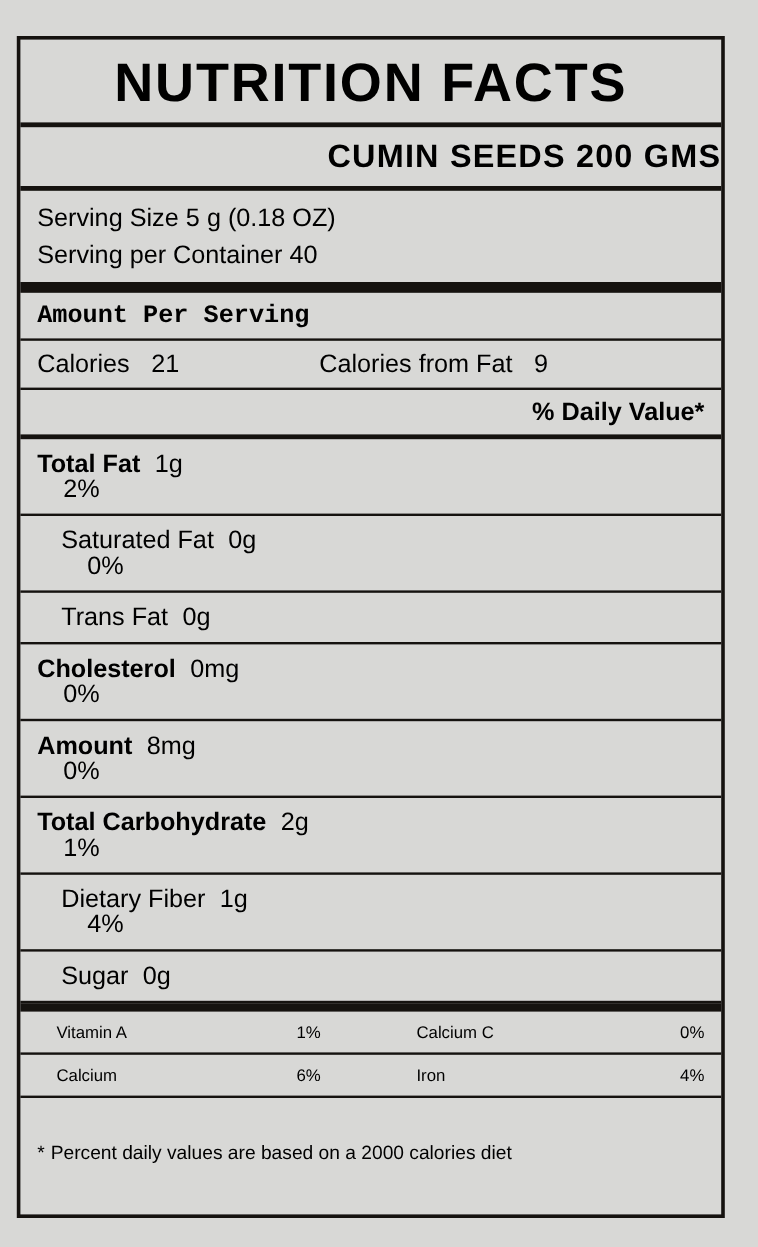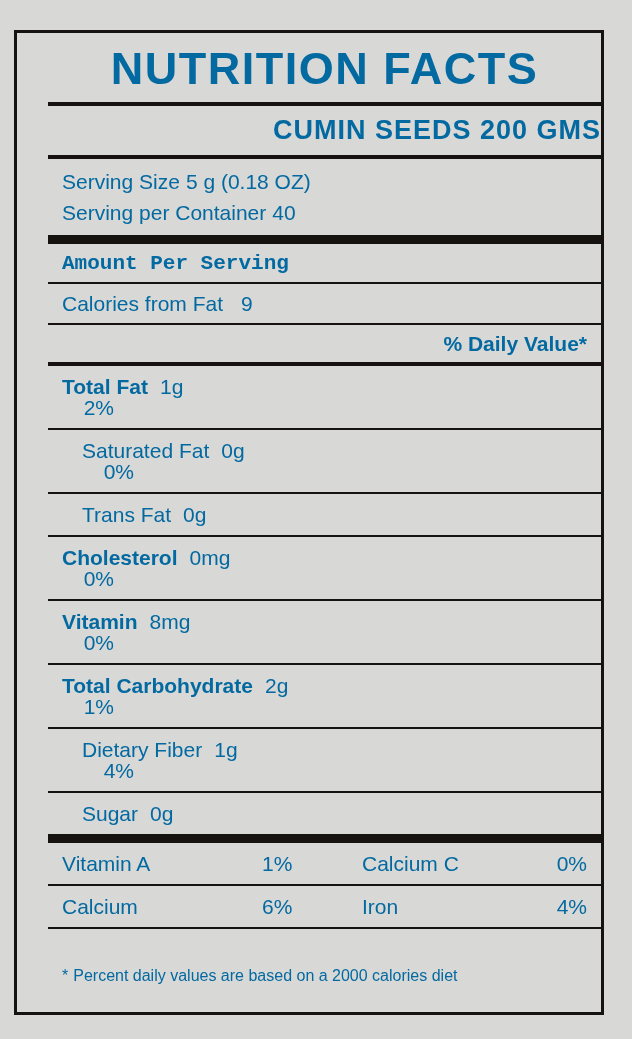--- a/index.html
+++ b/index.html
@@ -22,8 +22,7 @@
     background: #d8d8d6;
     border: 3px solid #15120f;
     box-sizing: border-box;
-    color: #0369a1;
-    padding-left: 31px;
+    color: #000000;
   }
   .row {
     position: relative;

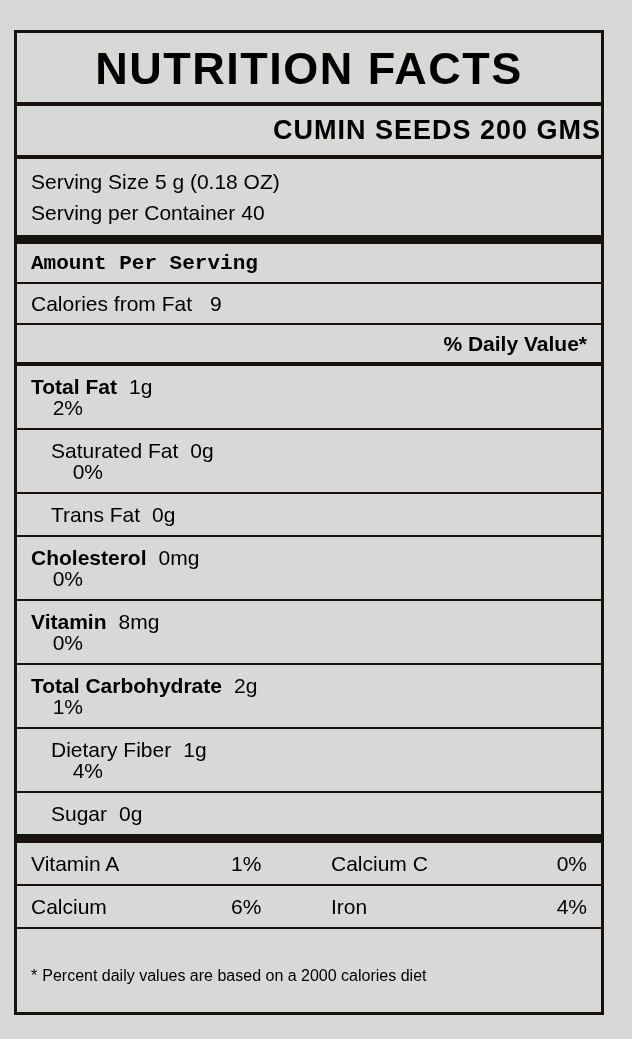--- a/index.html
+++ b/index.html
@@ -156,6 +156,9 @@
   <div class="rule-thin"></div>
 
   <div class="row calories">
+    <span class="left">
+      <span>Calories</span><span class="num">21</span>
+    </span>
     <span class="right">
       <span>Calories from Fat</span><span class="num">9</span>
     </span>

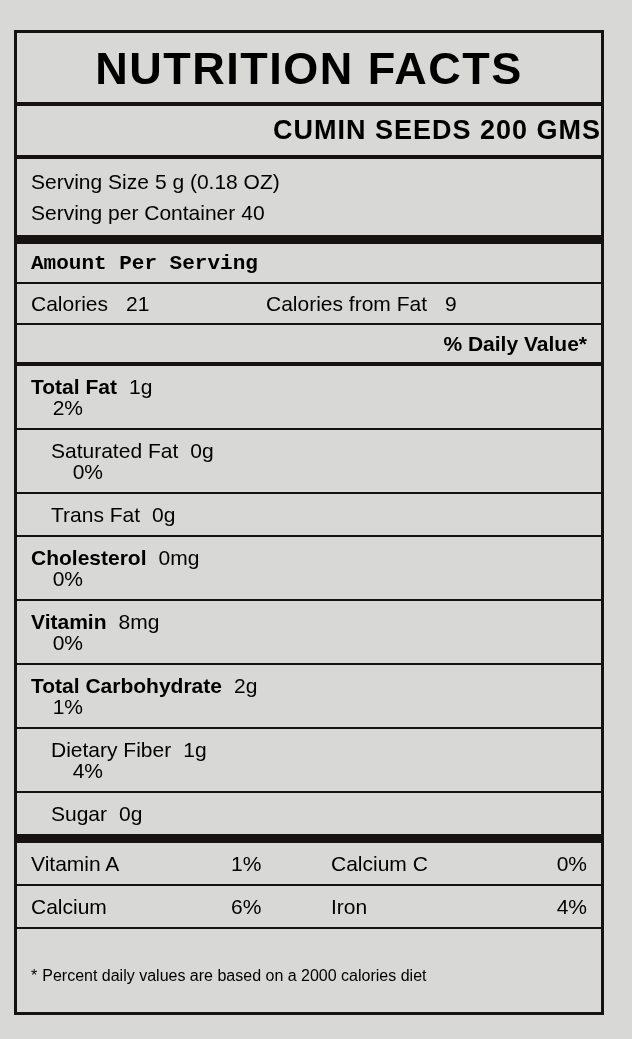--- a/index.html
+++ b/index.html
@@ -204,7 +204,7 @@
 
   <div class="row nut bold">
     <span class="name">
-      <span>Vitamin</span><span class="amt">8mg</span>
+      <span>Amount</span><span class="amt">8mg</span>
     </span>
     <span class="pct">0%</span>
   </div>

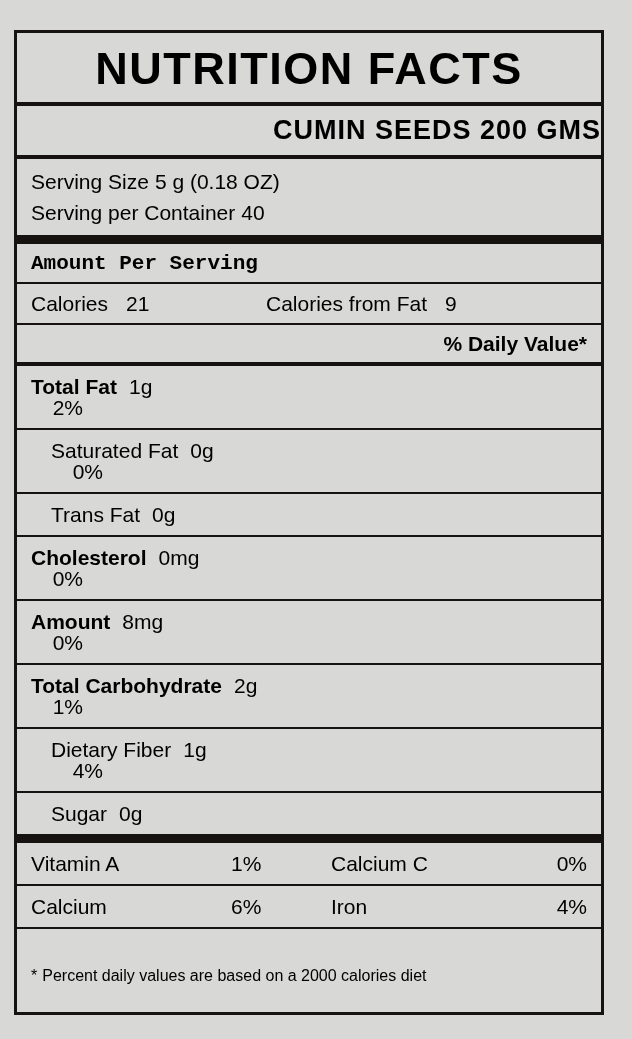--- a/index.html
+++ b/index.html
@@ -107,12 +107,13 @@
   .indent { padding-left: 34px; }
 
   .vit {
-    font-size: 21px;
+    font-size: 14px;
     line-height: 1;
     padding-top: 10px;
     padding-bottom: 10px;
     display: flex;
     align-items: center;
+    margin-left: 16px;
   }
   .vit .c1 { width: 200px; }
   .vit .c2 { width: 100px; }

